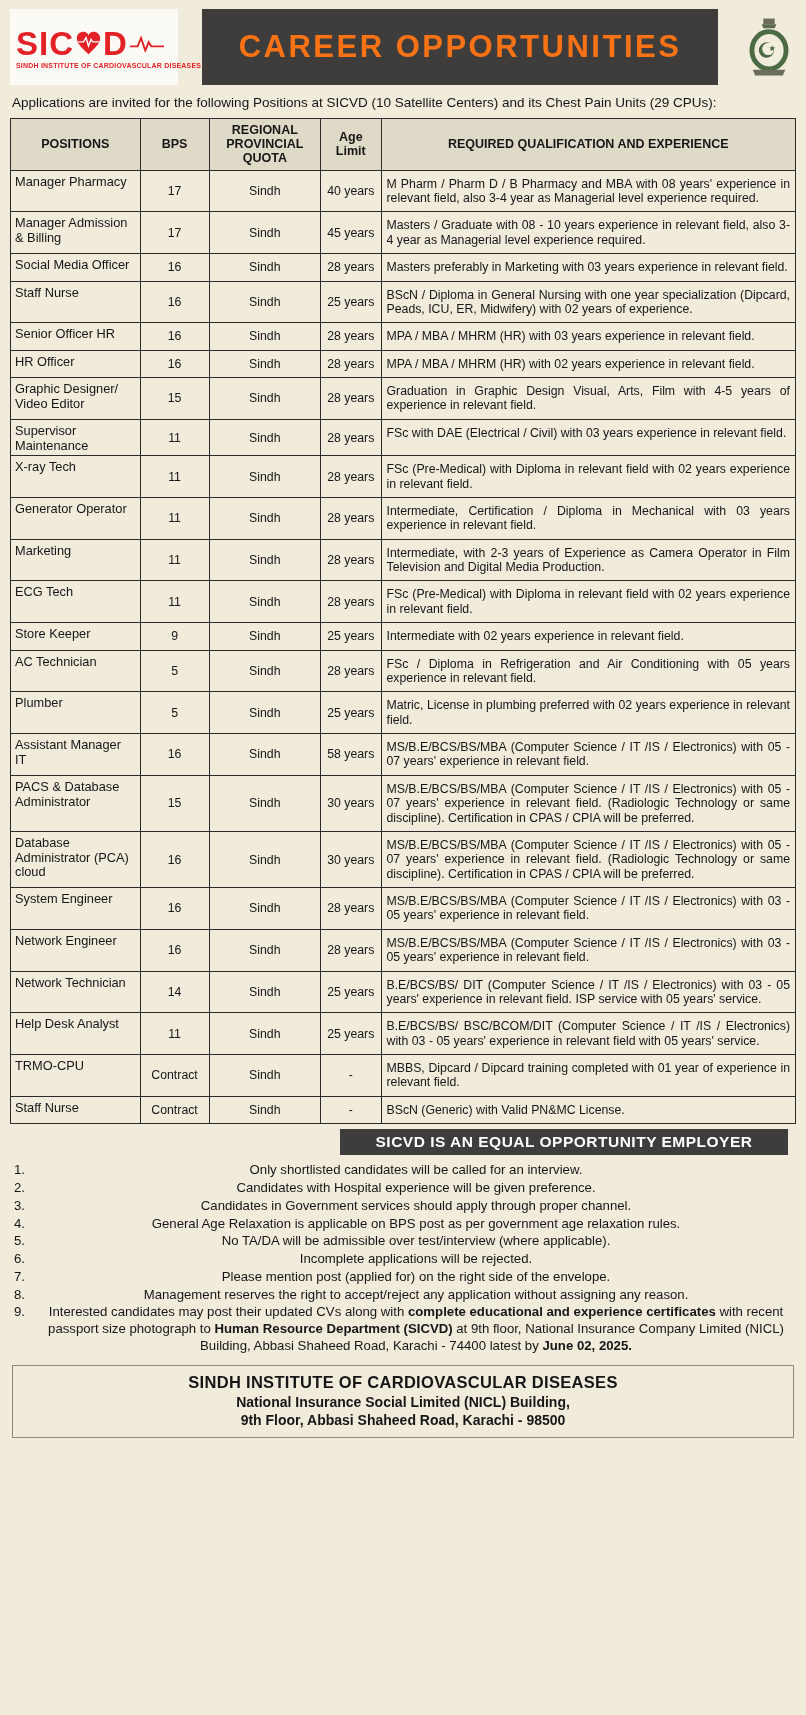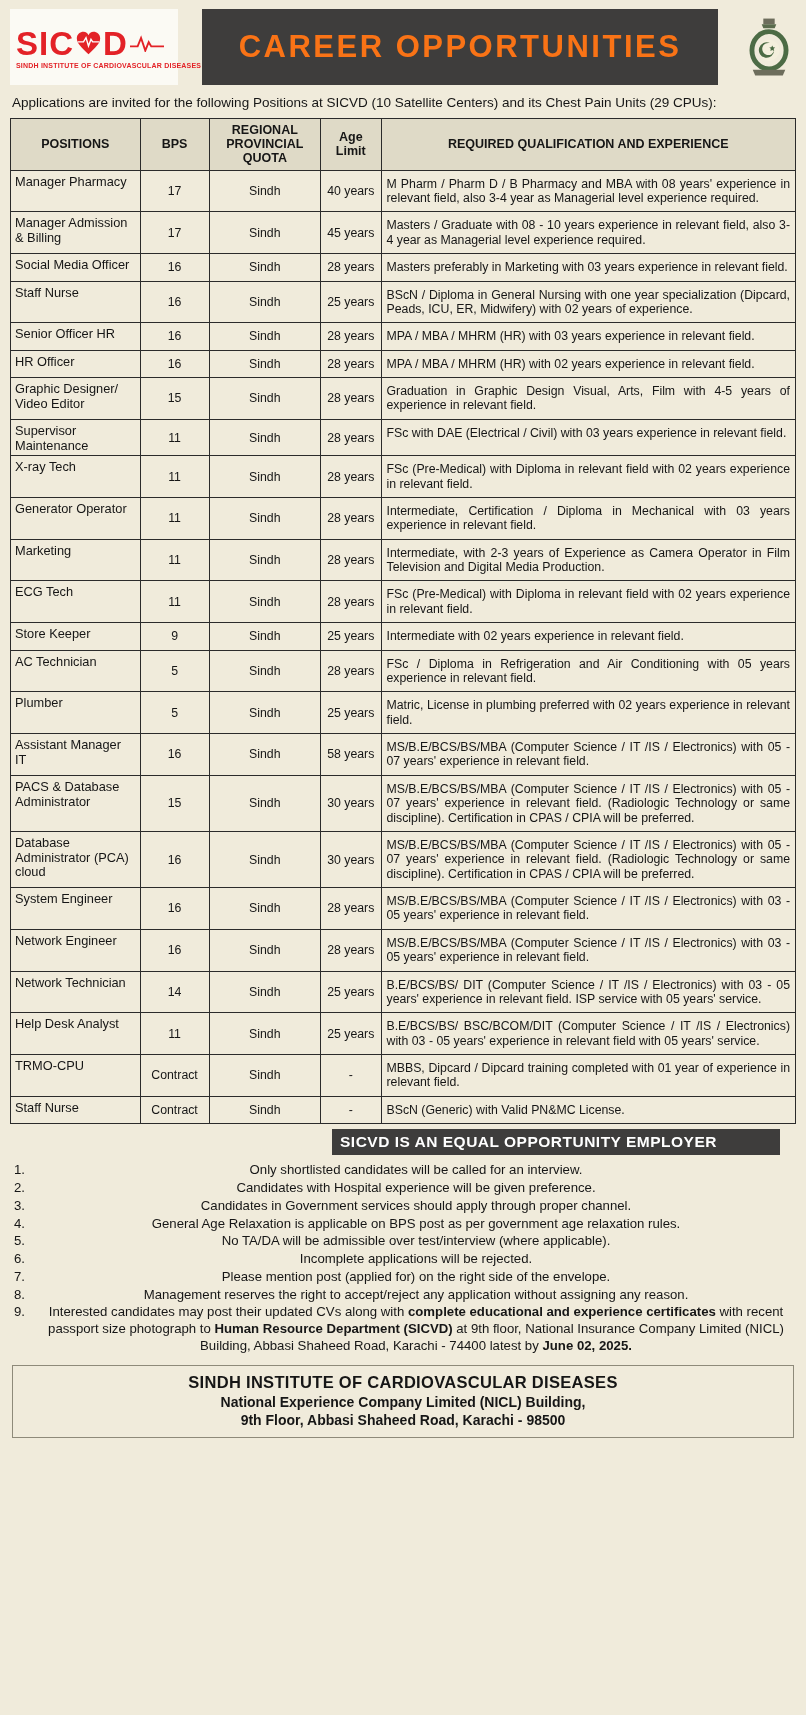--- a/index.html
+++ b/index.html
@@ -72,9 +72,9 @@
   .eo-banner {
     background: var(--banner-bg, #3e3d3c);
     color: #fff; font-weight: bold; font-size: 15.5px;
-    text-align: left; letter-spacing: 0.5px;
+    text-align: center; letter-spacing: 0.5px;
     padding: 4px 8px;
-    width: 57%; margin: 5px 16px 7px auto;
+    width: 57%; margin: 5px 8px 7px auto;
   }
 
   

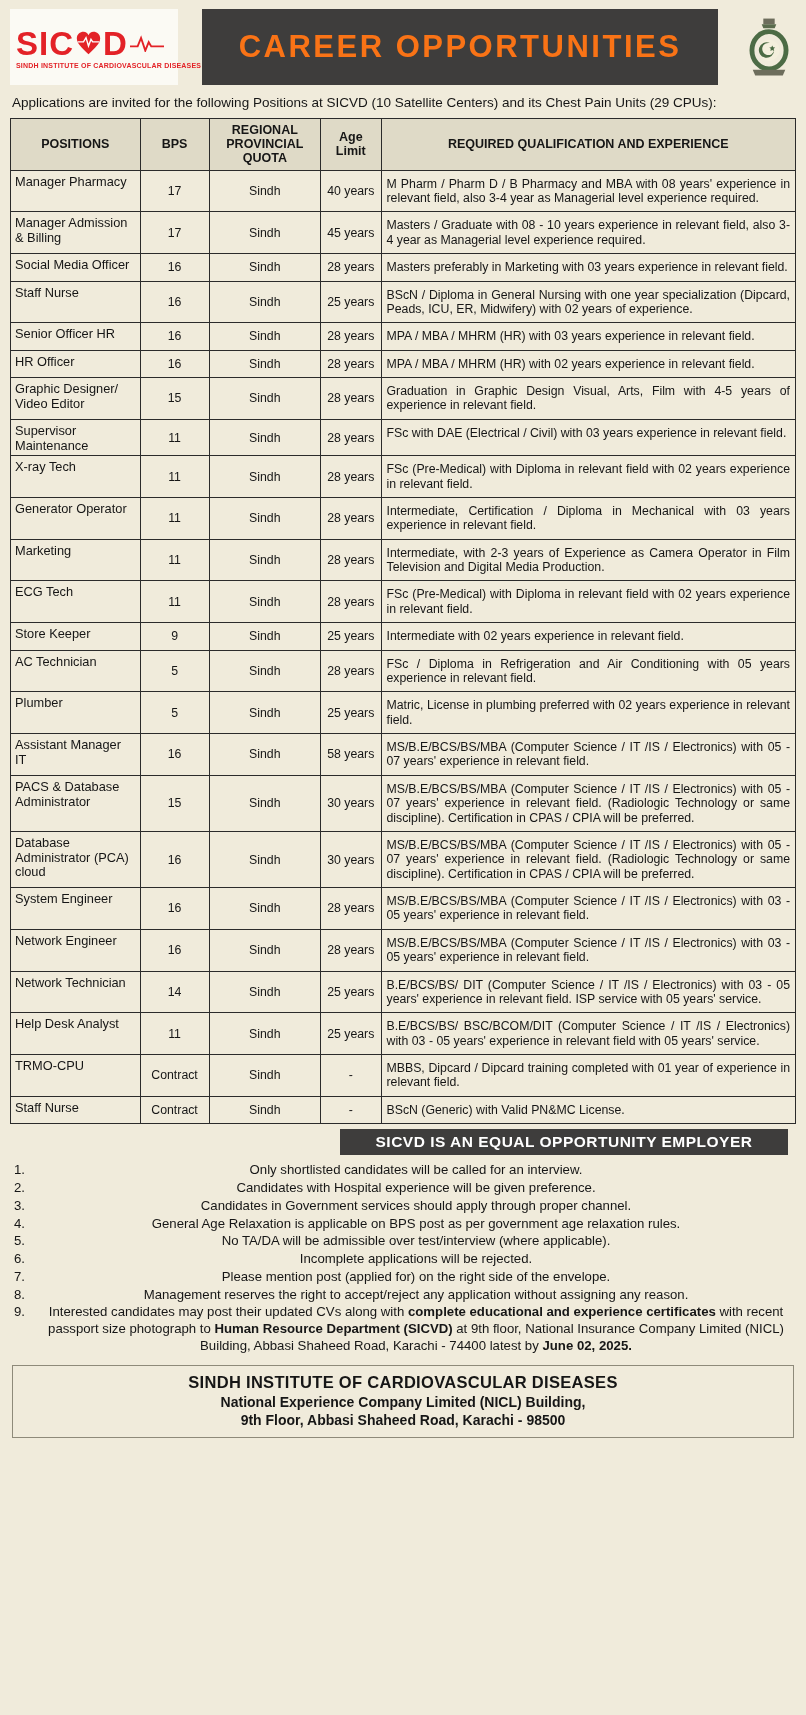--- a/index.html
+++ b/index.html
@@ -363,7 +363,7 @@
 
   <div class="footer">
     <div class="footer-line1">SINDH INSTITUTE OF CARDIOVASCULAR DISEASES</div>
-    <div class="footer-line2">National Experience Company Limited (NICL) Building,</div>
+    <div class="footer-line2">National Insurance Social Limited (NICL) Building,</div>
     <div class="footer-line3">9th Floor, Abbasi Shaheed Road, Karachi - 98500</div>
   </div>
 

